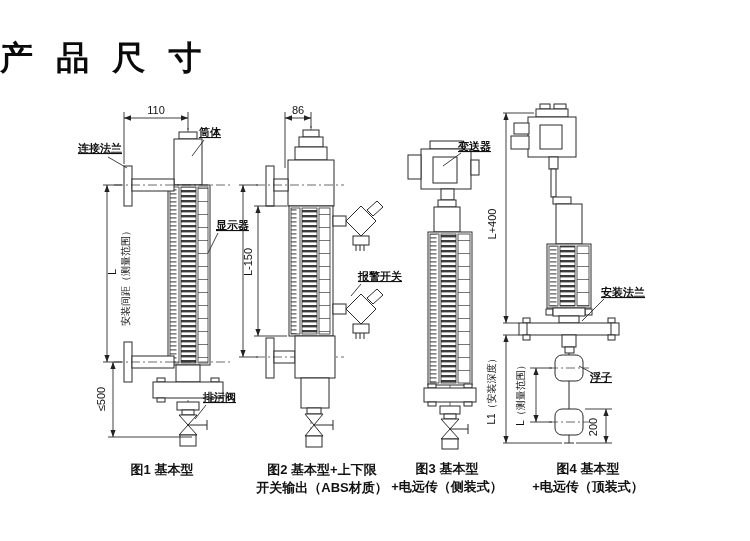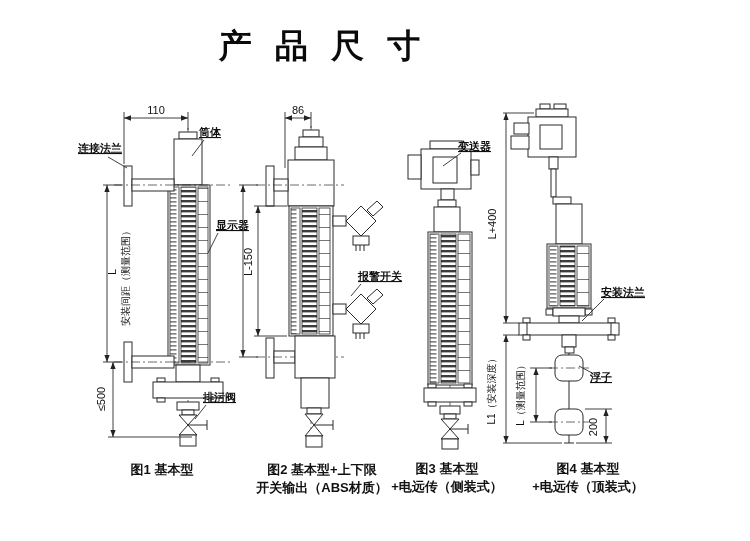--- a/index.html
+++ b/index.html
@@ -5,7 +5,7 @@
   html,body{margin:0;padding:0;background:#fff;}
   body{width:750px;height:541px;overflow:hidden;font-family:"Liberation Sans",sans-serif;}
   .stage{position:relative;width:750px;height:541px;background:#ffffff;}
-  .title{position:absolute;top:24px;left:0;width:646px;text-align:center;
+  .title{position:absolute;top:36px;left:0;width:646px;
          font-size:33px;font-weight:bold;color:#0a0a0a;letter-spacing:7px;}
   svg{position:absolute;top:0;left:0;}
   

